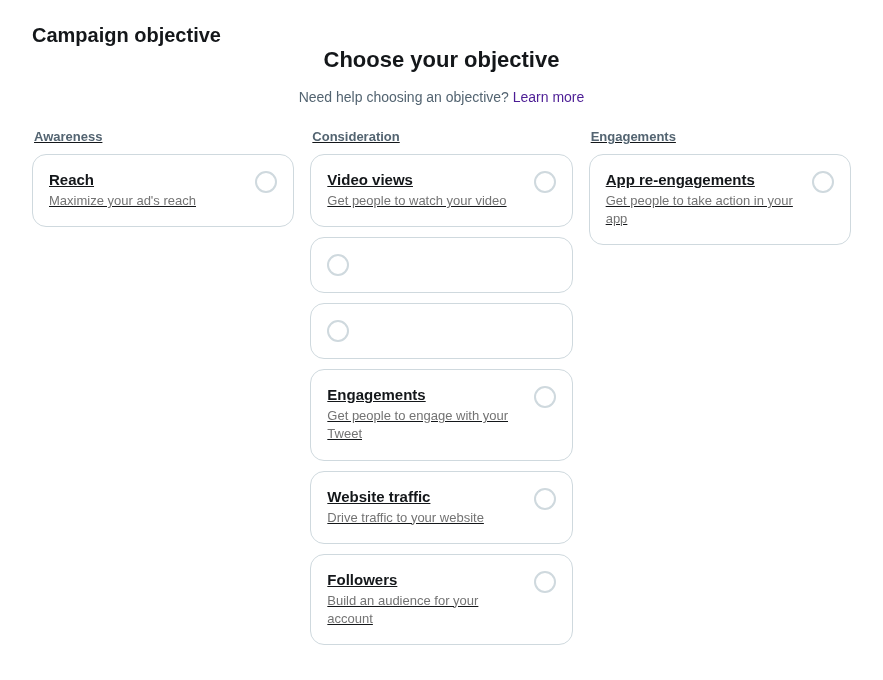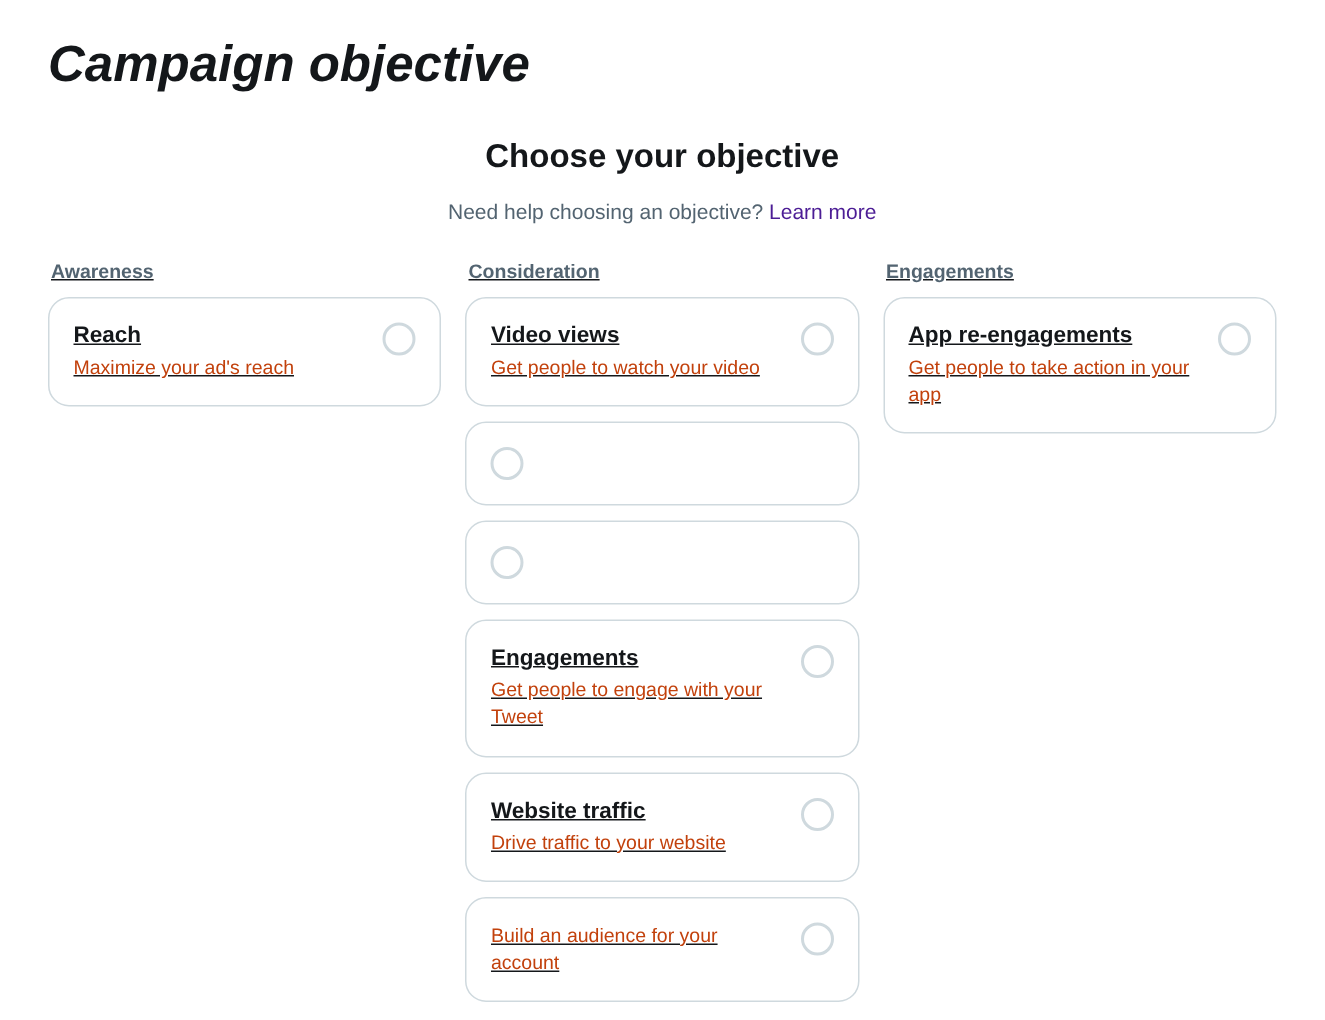--- a/index.html
+++ b/index.html
@@ -13,10 +13,8 @@
     }
 
     .page-title {
-      font-size: 34px;
+      font-size: 20px;
       font-weight: 800;
-      margin-bottom: 28px;
-      font-style: italic;
     }
 
     .choose-section {

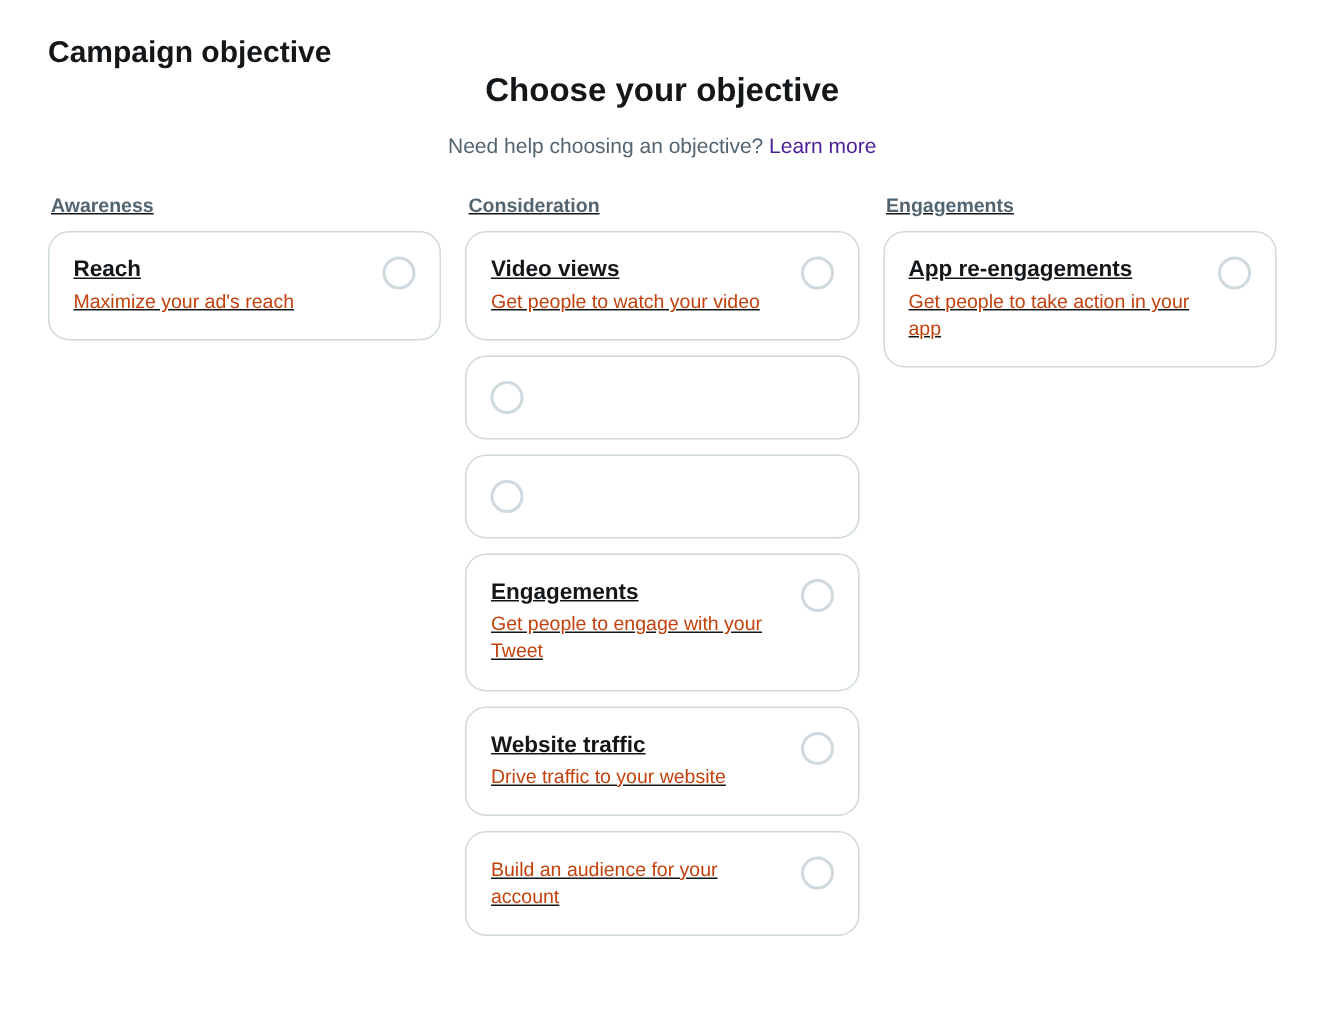--- a/index.html
+++ b/index.html
@@ -88,7 +88,7 @@
 
     .option-desc {
       font-size: 13px;
-      color: #c2410c;
+      color: #737373;
       line-height: 1.4;
     }
 

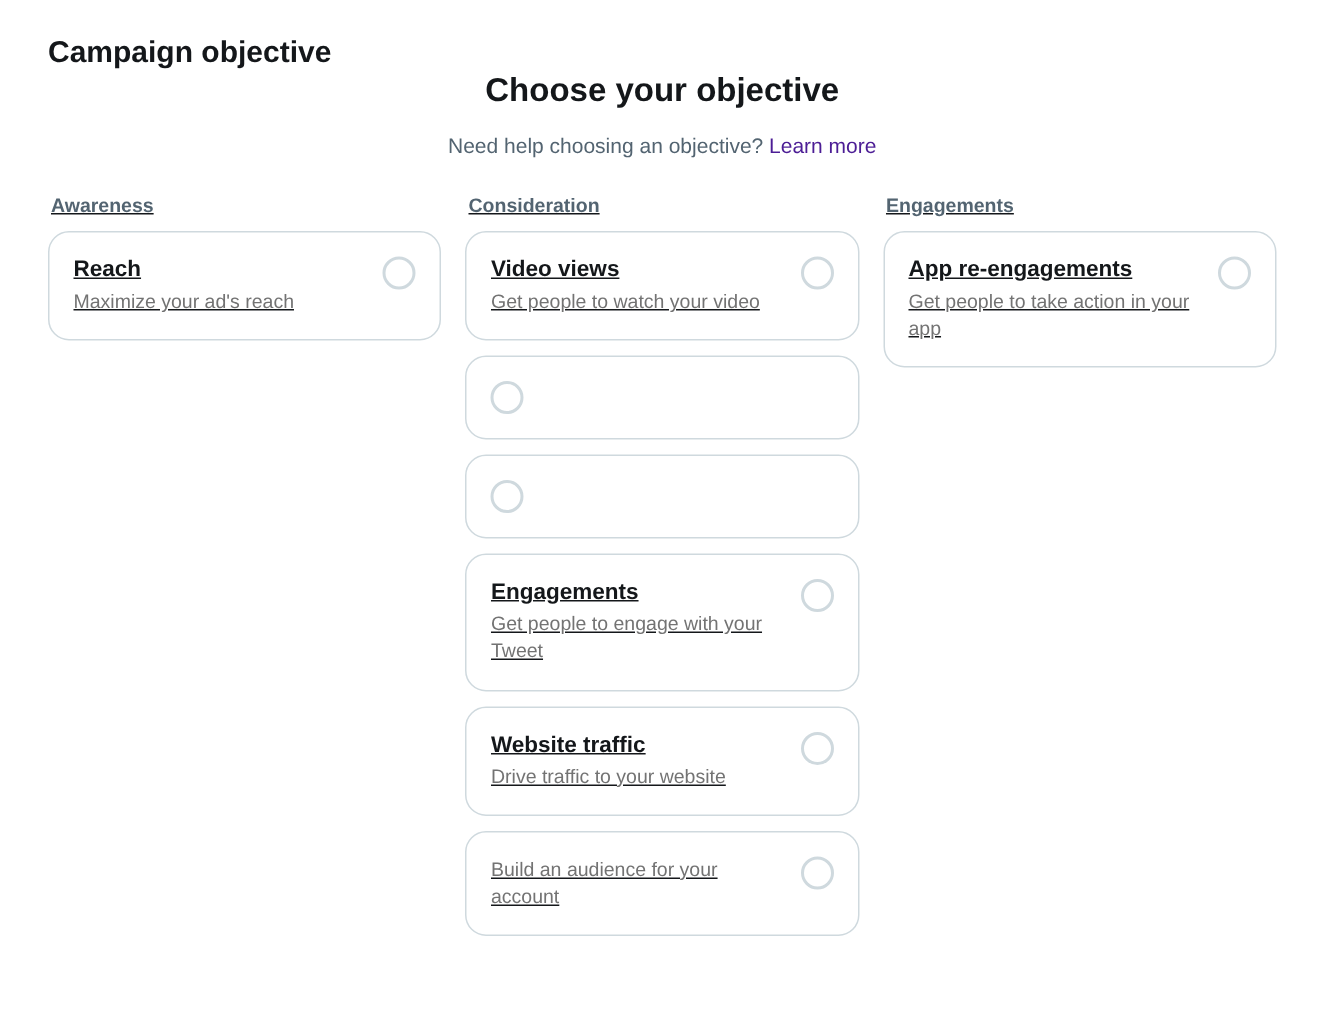--- a/index.html
+++ b/index.html
@@ -156,6 +156,7 @@
       </div>
       <div class="option-card">
         <div class="option-card-text">
+          <div class="option-title">Followers</div>
           <div class="option-desc">Build an audience for your account</div>
         </div>
         <div class="radio-circle"></div>

